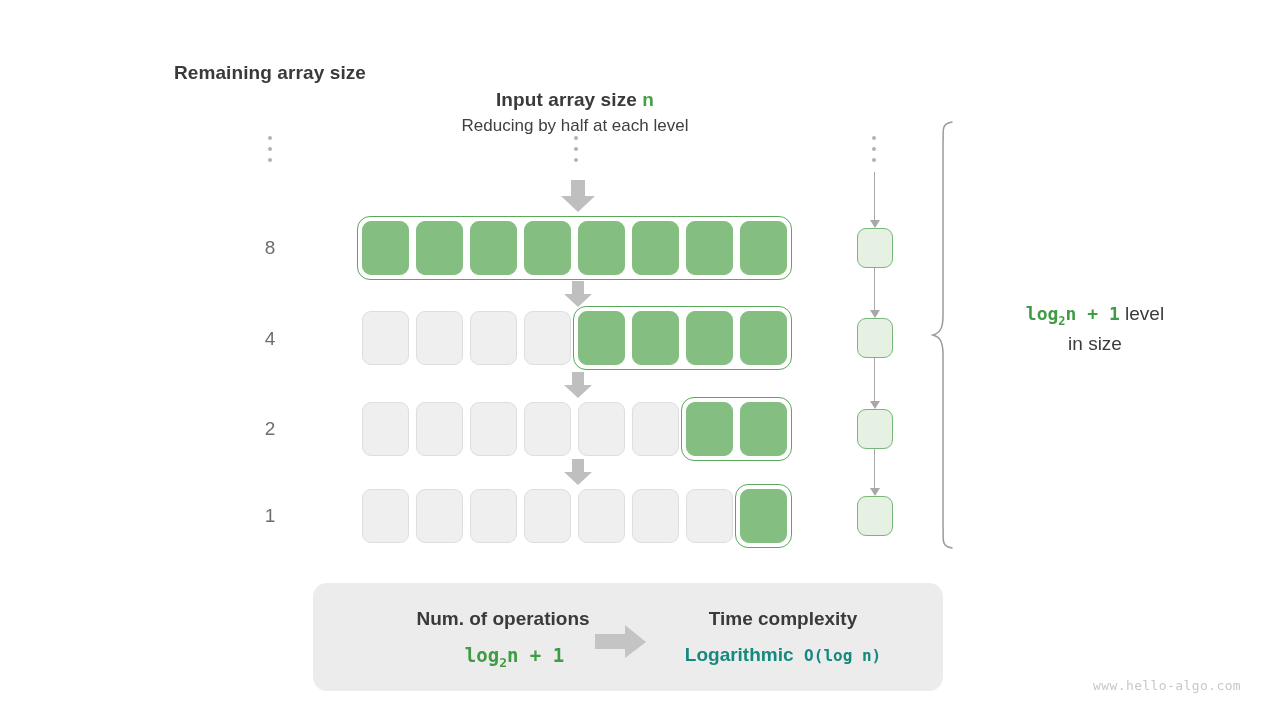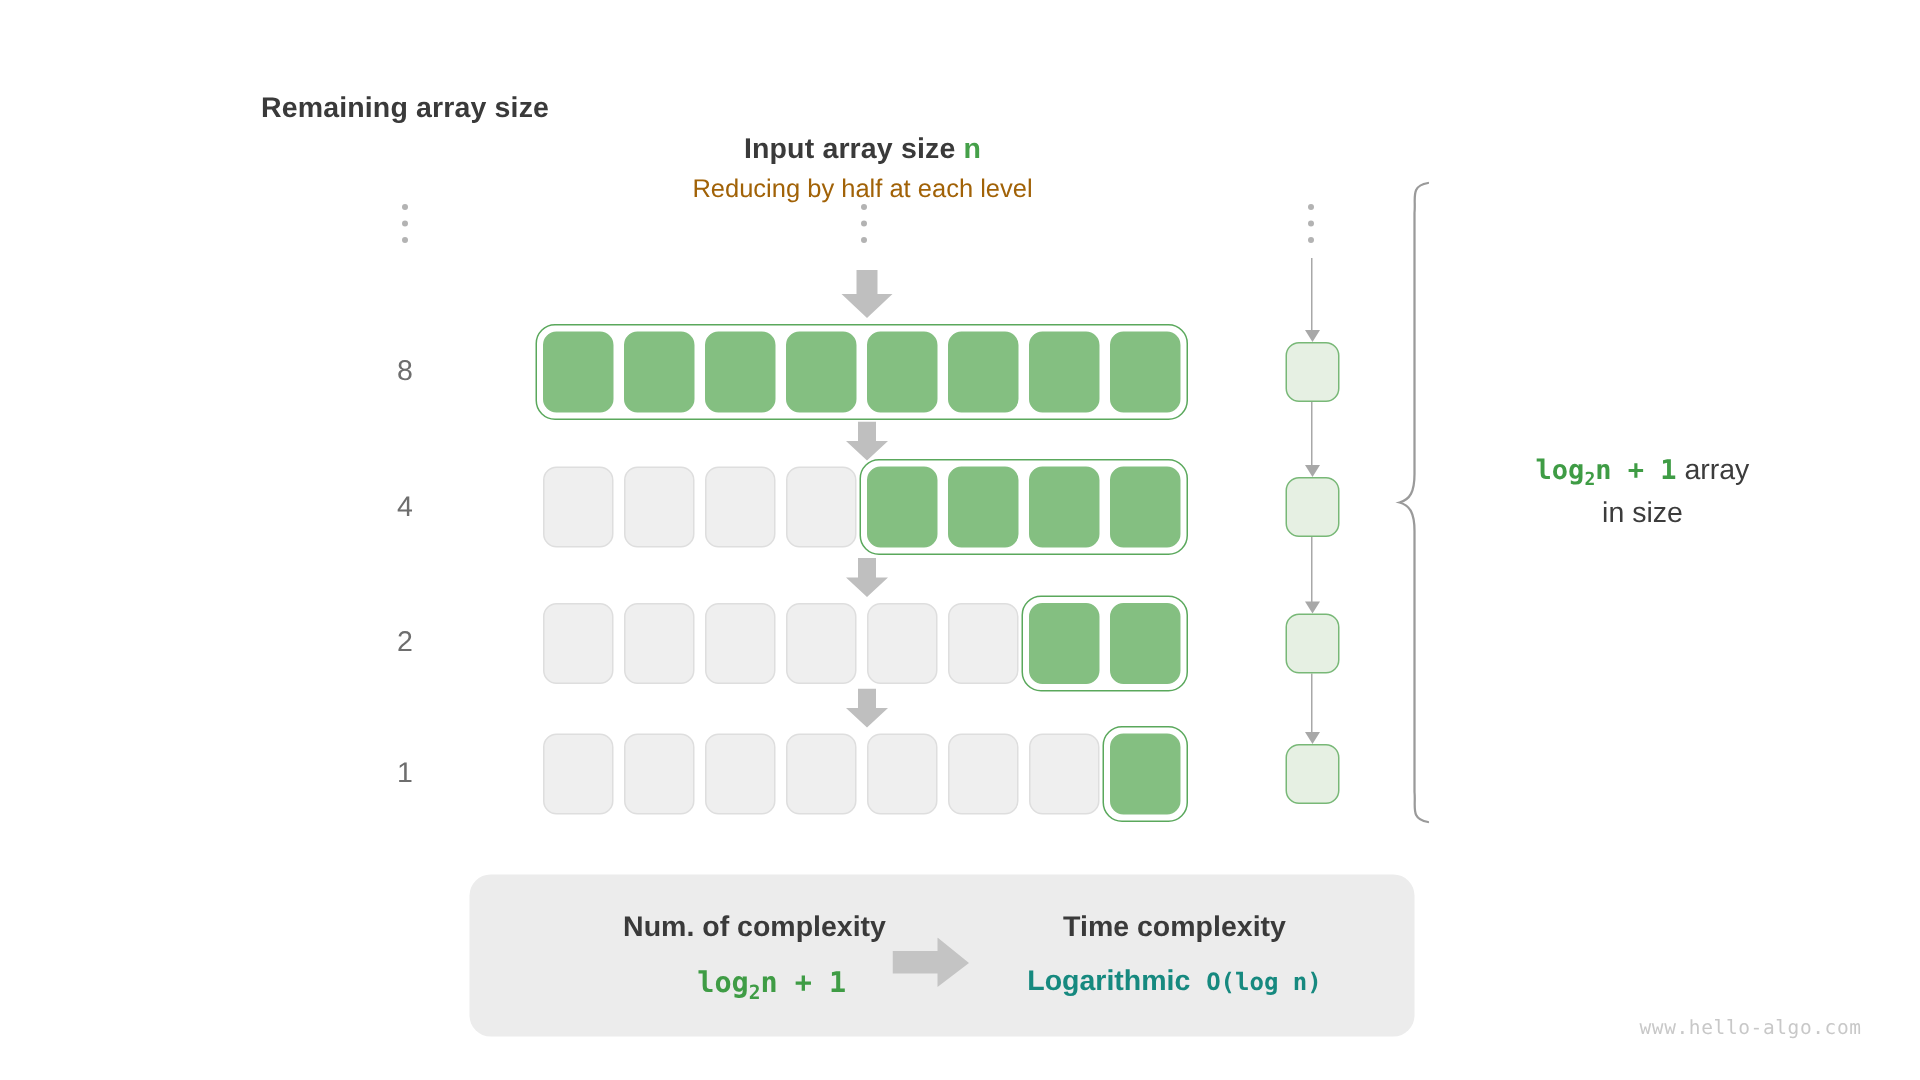--- a/index.html
+++ b/index.html
@@ -16,7 +16,7 @@
   
   .hdr{position:absolute;text-align:center;}
   .hdr-bold{font-weight:bold;font-size:19px;color:#3a3a3a;letter-spacing:0.1px;}
-  .hdr-sub{font-size:17px;color:#a16207;margin-top:5px;}
+  .hdr-sub{font-size:17px;color:#404040;margin-top:5px;}
   .accent{color:#45a049;}
 
   #hdr-left{left:140px;top:62px;width:260px;}

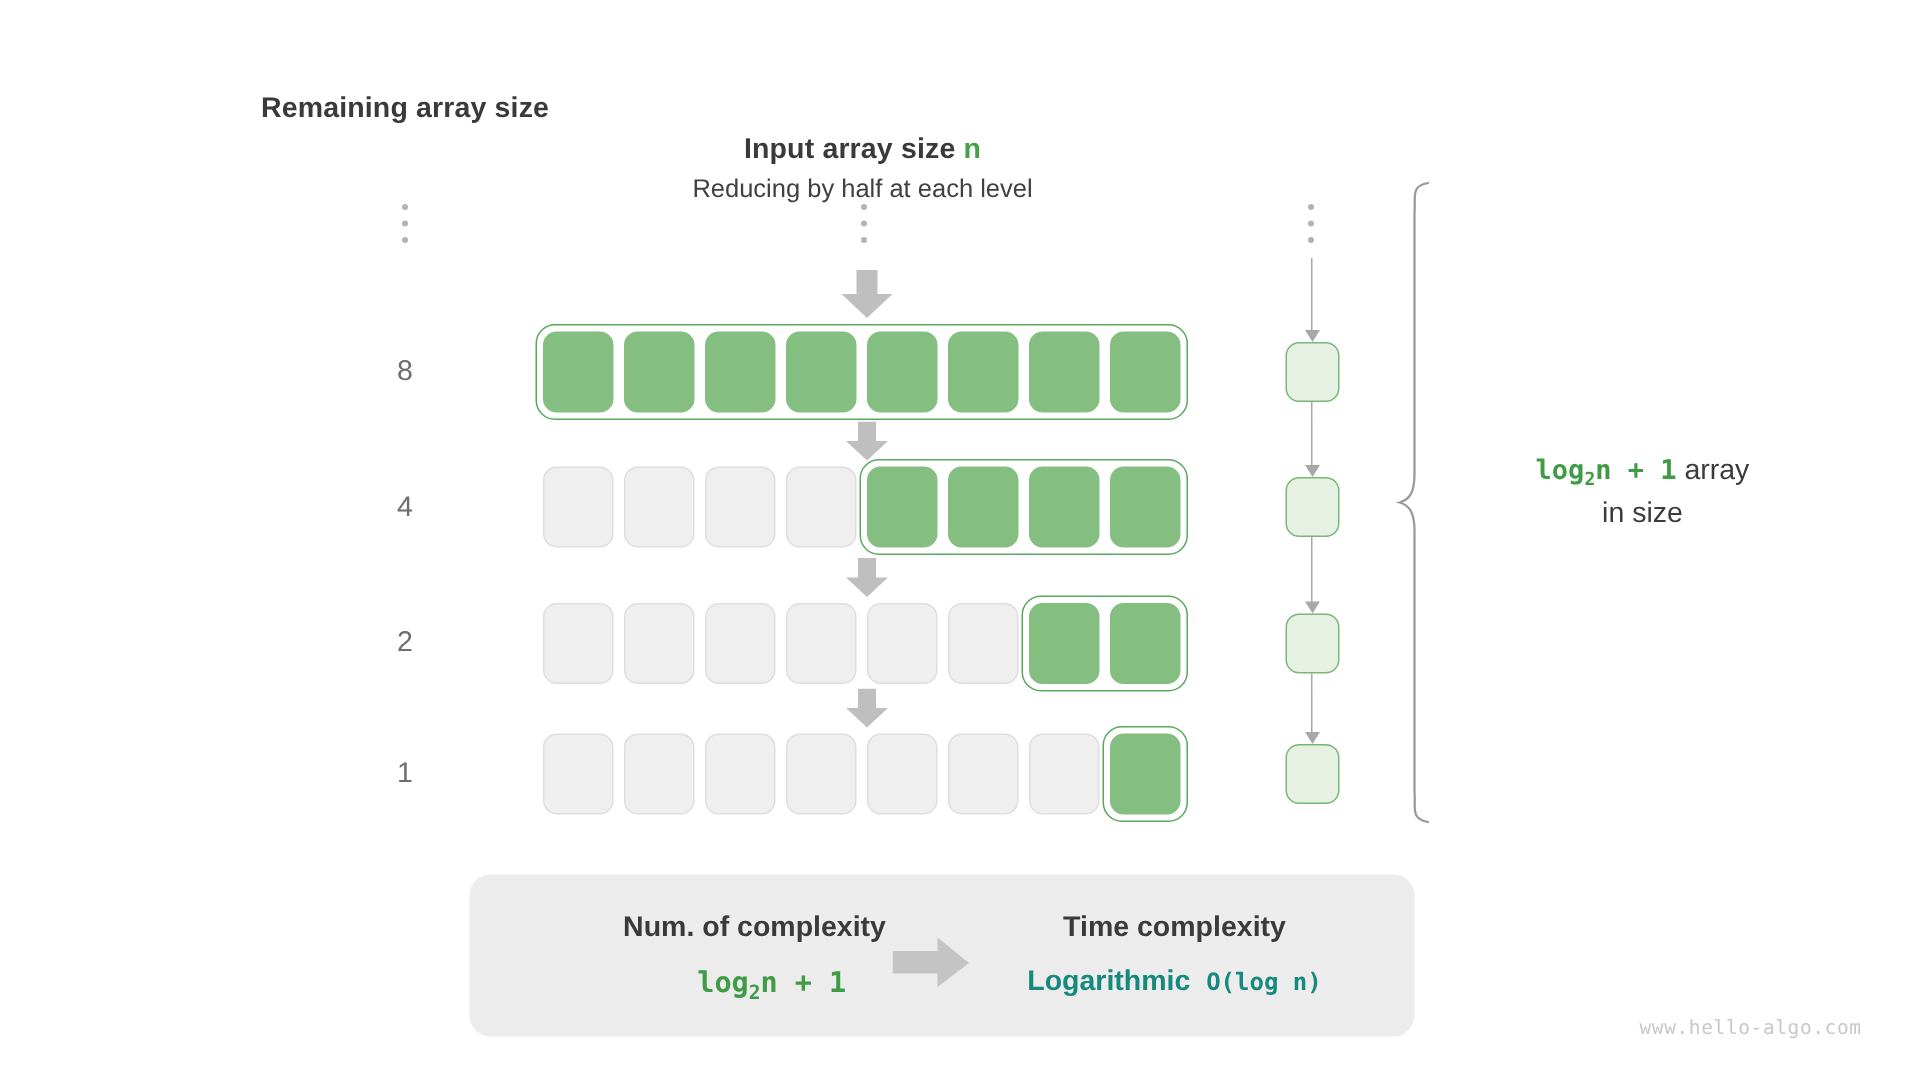--- a/index.html
+++ b/index.html
@@ -201,7 +201,7 @@
   </div>
 
   <div id="rightnote">
-    <div><span class="mono"><span>log</span><sub>2</sub><span>n + 1</span></span><span>  array</span></div>
+    <div><span class="mono"><span>log</span><sub>2</sub><span>n + 1</span></span><span>  level</span></div>
     <div>in size</div>
   </div>
 

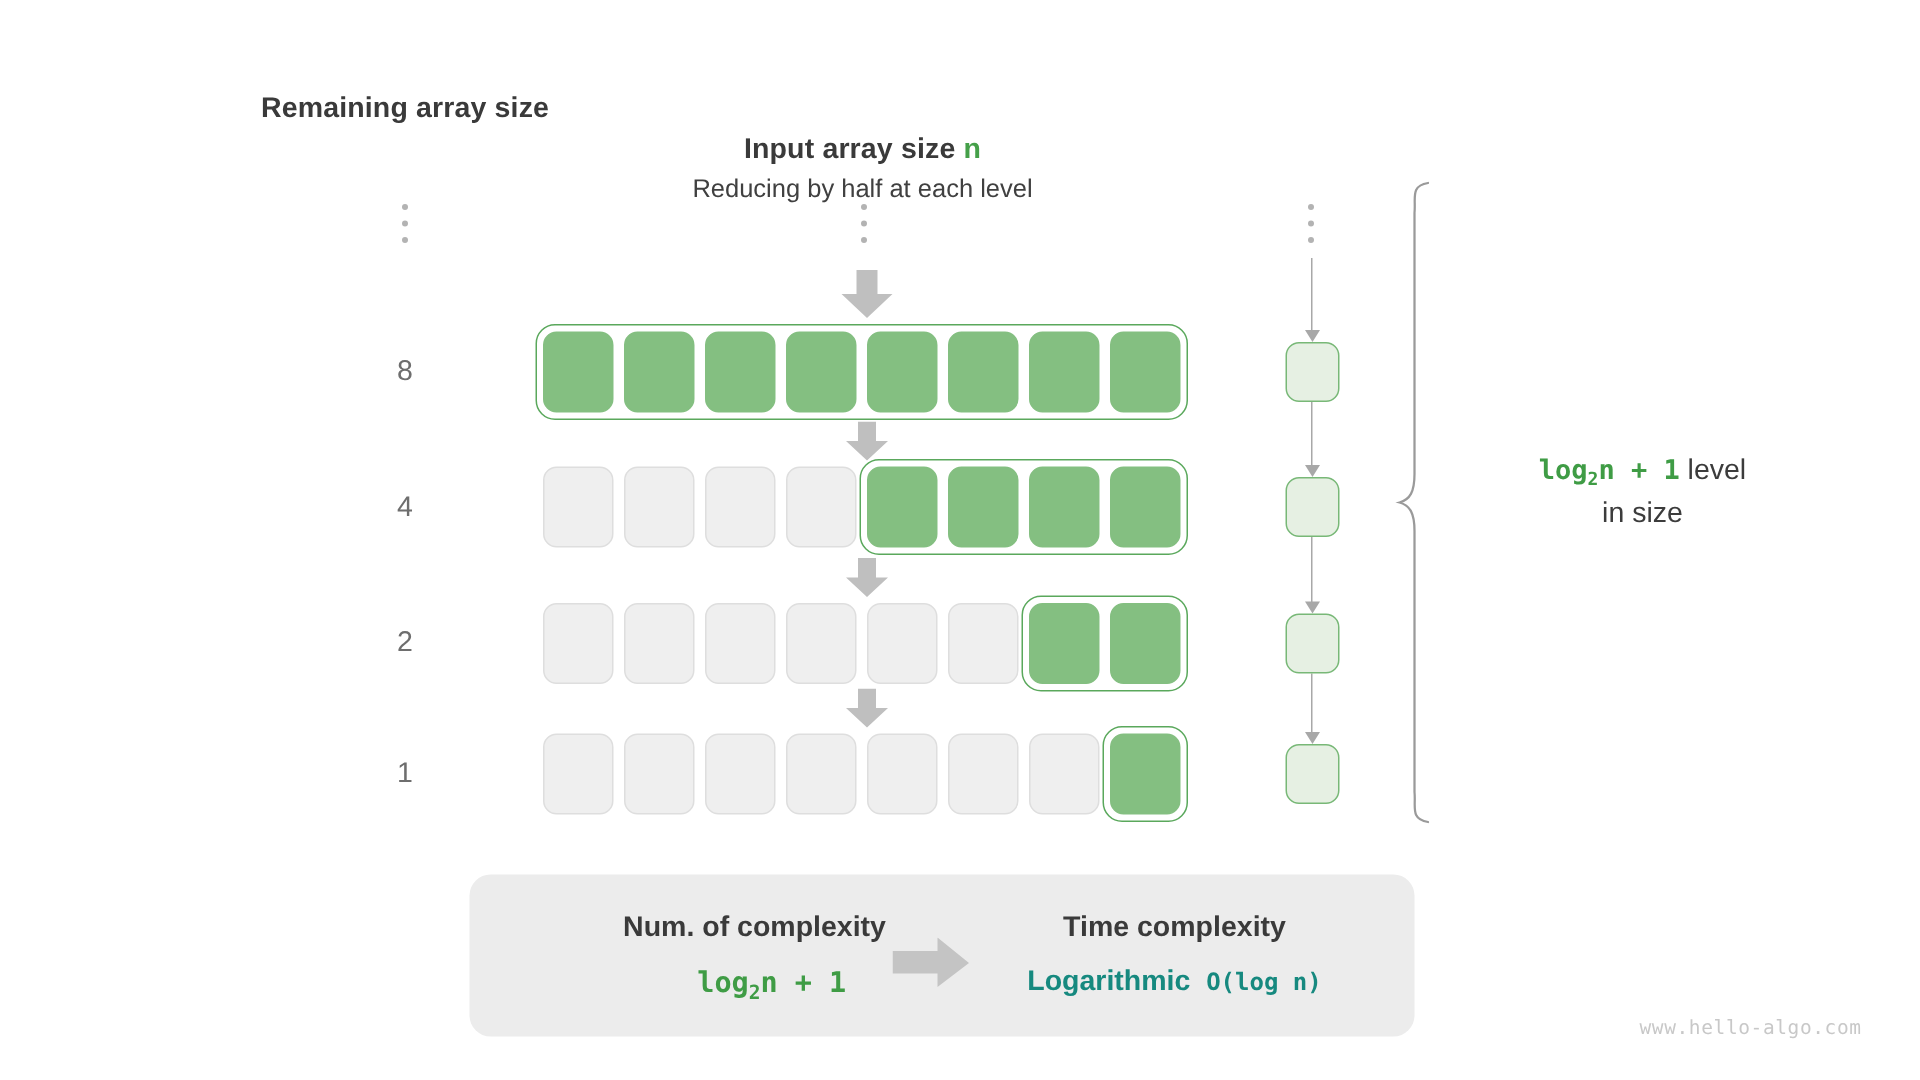--- a/index.html
+++ b/index.html
@@ -207,7 +207,7 @@
 
   <div id="summary">
     <div class="sumcol" id="sum-left">
-      <div class="sum-title">Num. of complexity</div>
+      <div class="sum-title">Num. of operations</div>
       <div class="sum-val"><span class="sum-mono"><span>log</span><sub>2</sub><span>n + 1</span></span></div>
     </div>
 

